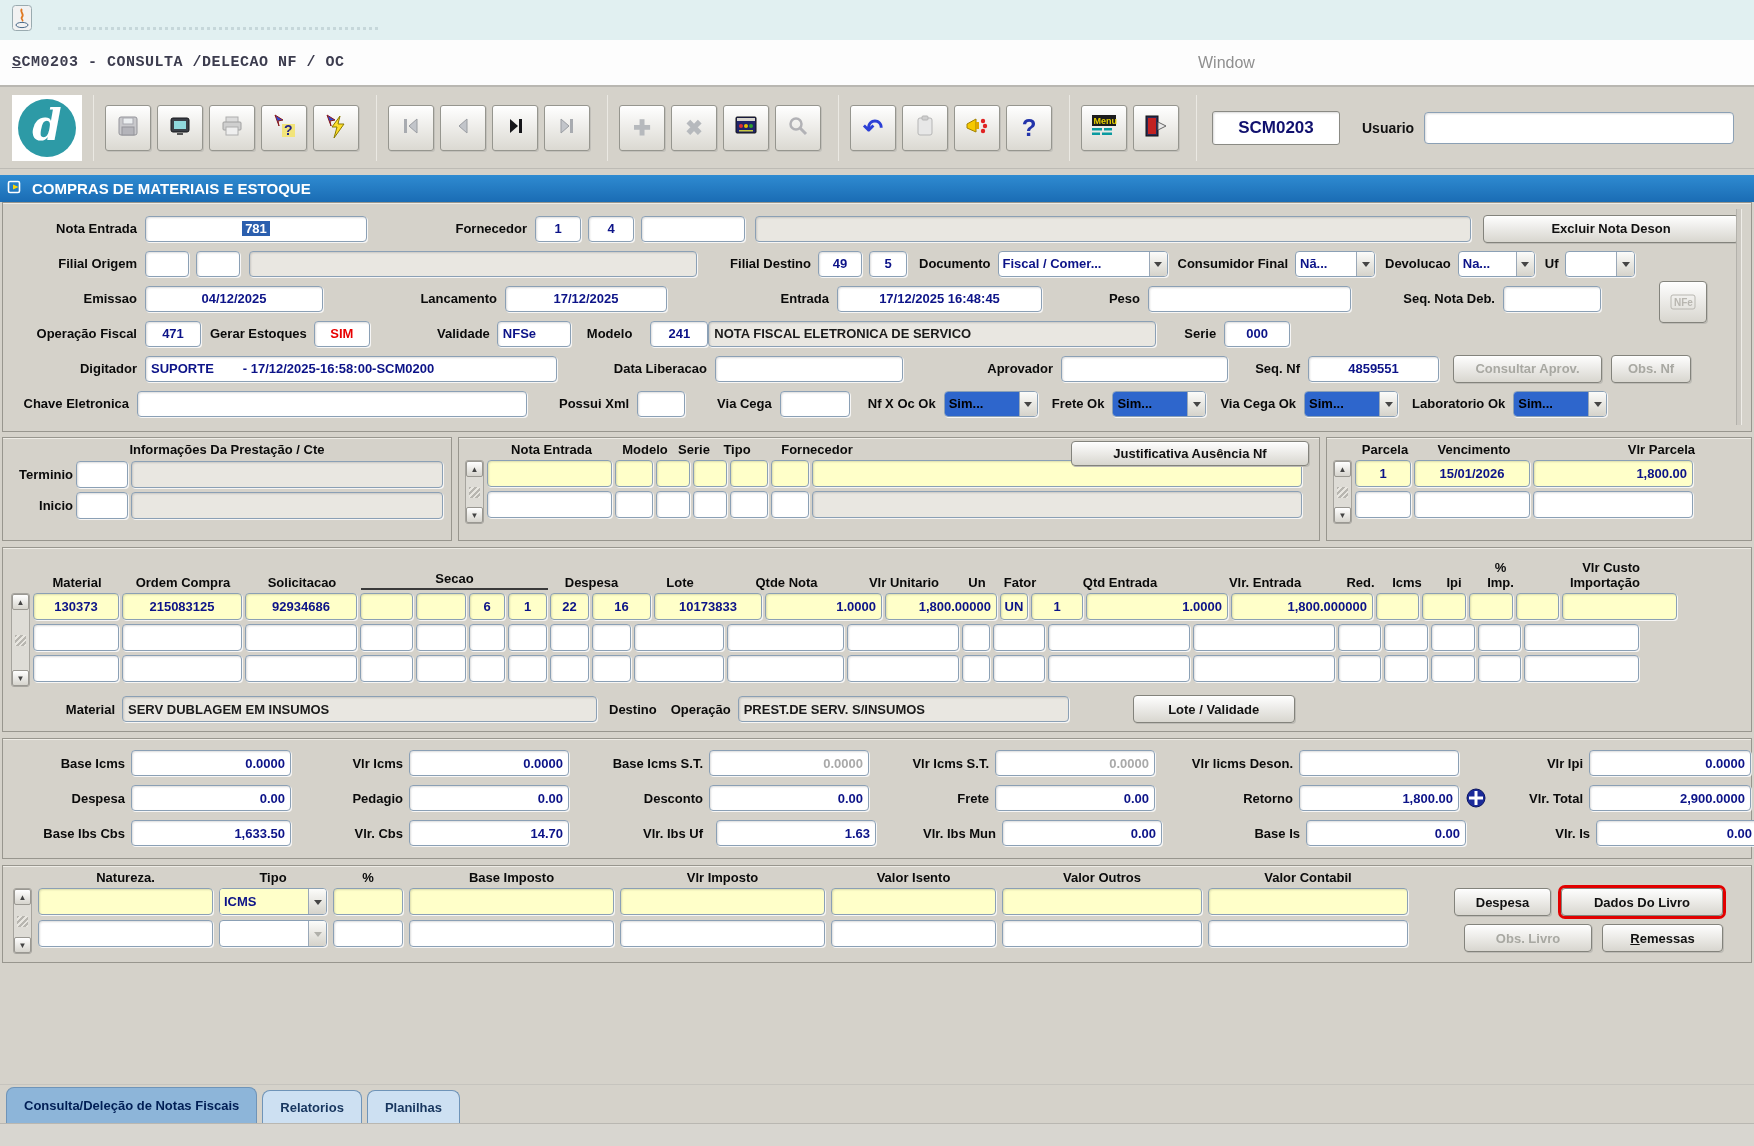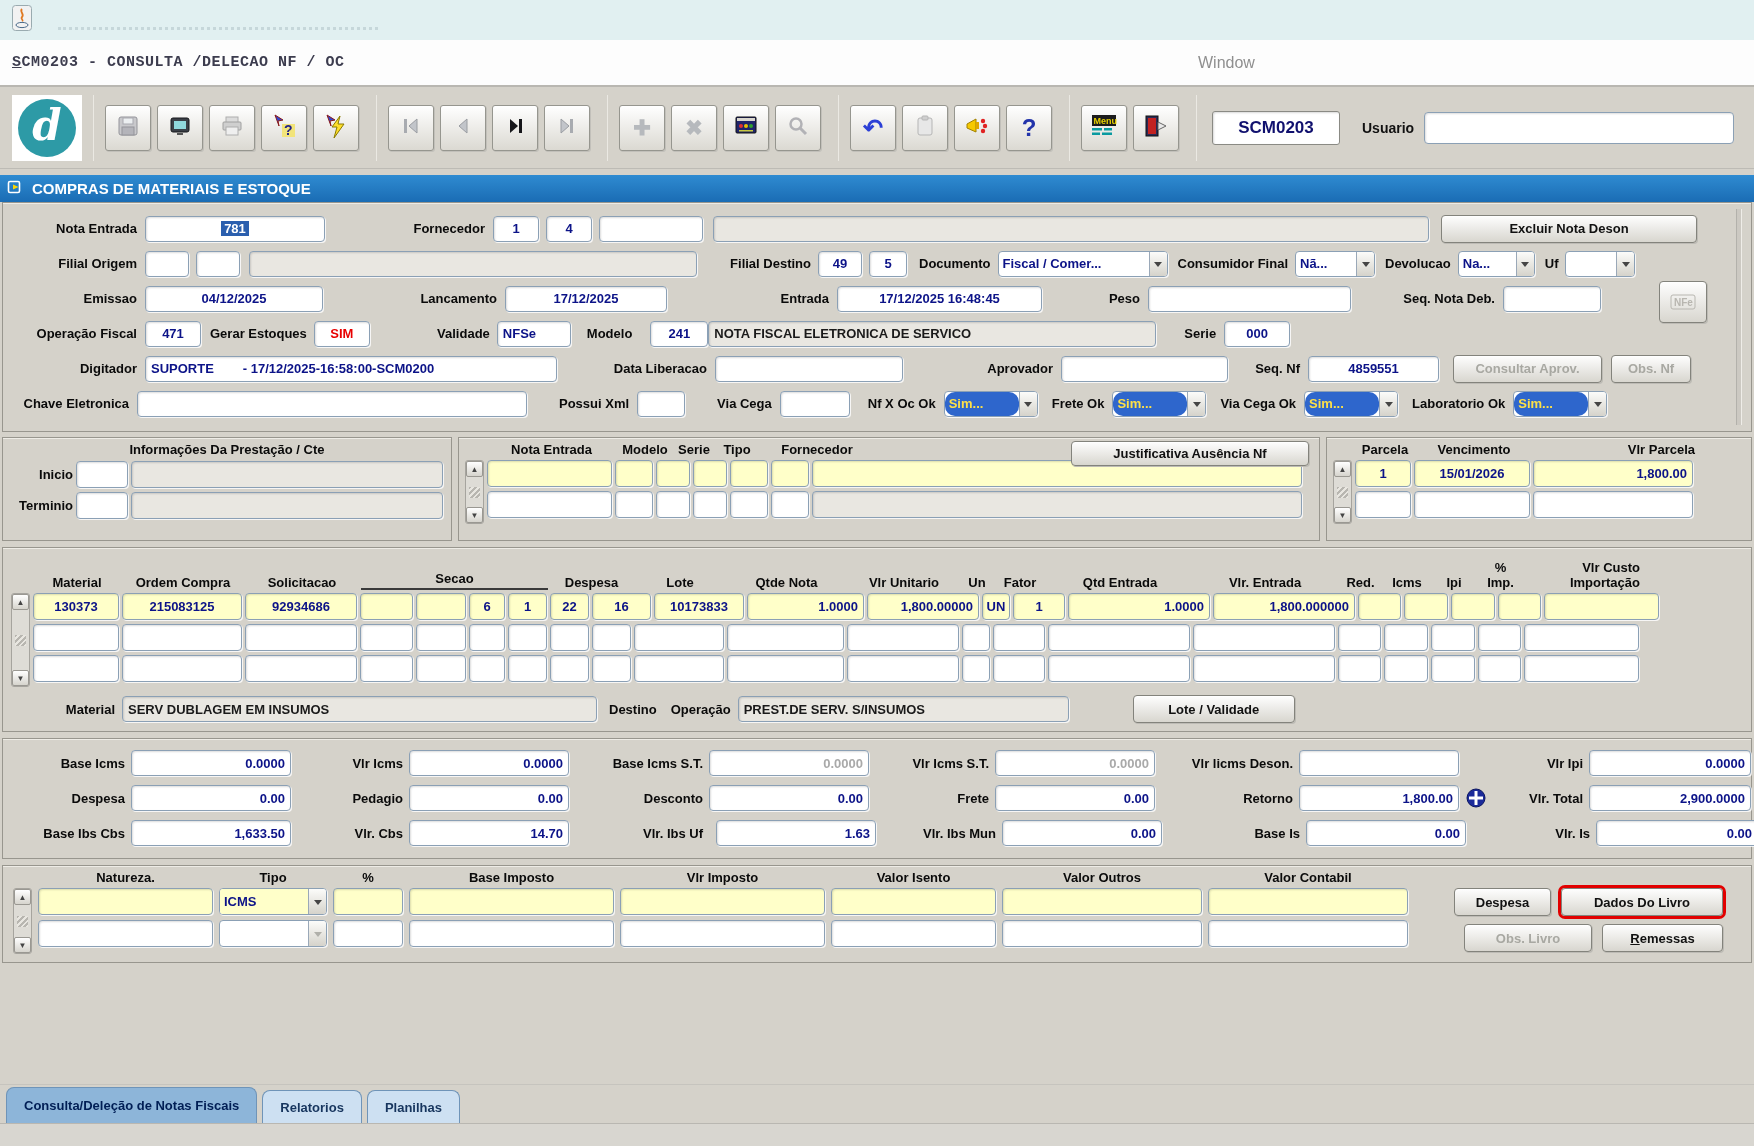--- a/index.html
+++ b/index.html
@@ -230,7 +230,7 @@
 
   <div class="frow">
     <span class="lbl sp" style="width:122px">Nota Entrada</span>
-    <div class="fld c sp" style="width:180px;margin-left:8px"><span class="selhl">781</span></div>
+    <div class="fld c sp" style="width:222px;margin-left:8px"><span class="selhl">781</span></div>
     <span class="lbl sp" style="width:118px;margin-left:42px">Fornecedor</span>
     <div class="fld c sp" style="width:46px;margin-left:8px">1</div>
     <div class="fld c sp" style="width:46px;margin-left:7px">4</div>

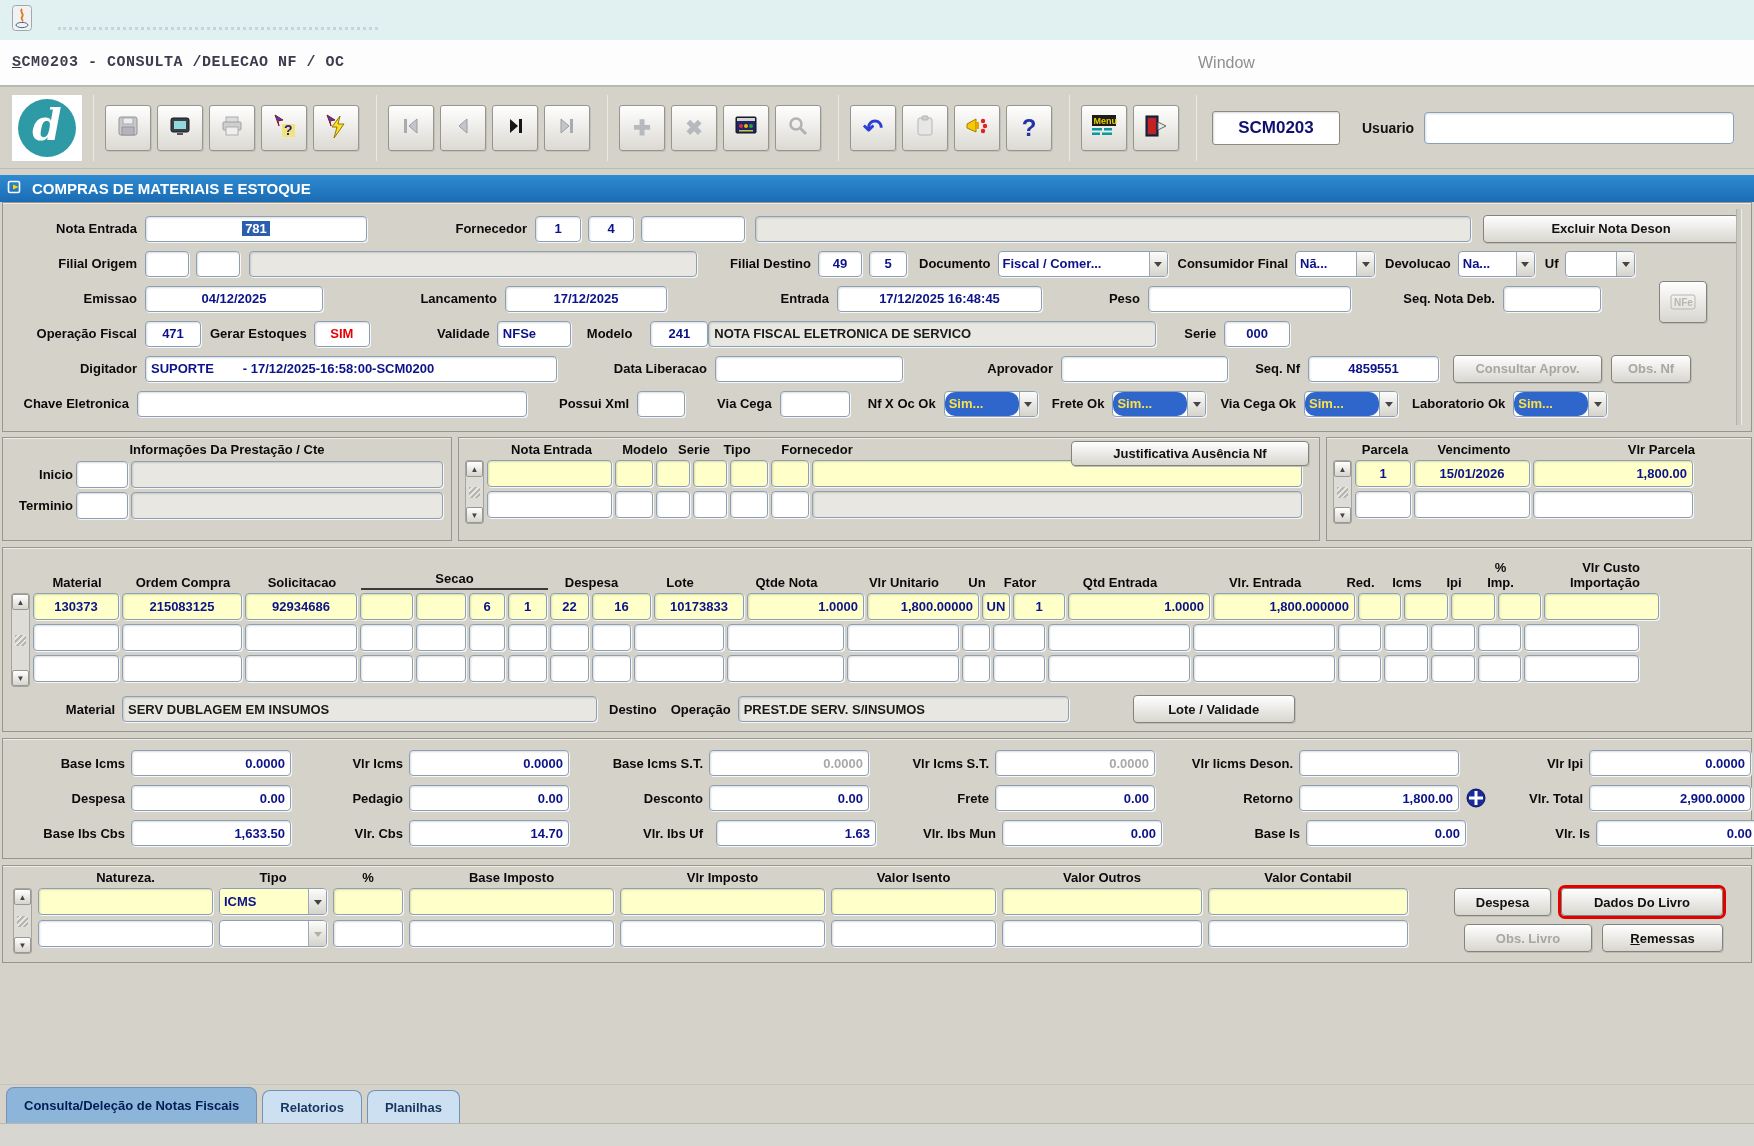--- a/index.html
+++ b/index.html
@@ -36,7 +36,7 @@
 .selhl { background:#2b5fae; color:#fff; padding:0 3px; }
 .combo { display:flex; height:26px; border:1px solid #8ba0b5; border-radius:4px; overflow:hidden; box-shadow:1px 1px 0 #ffffffcc; background:#fff; }
 .combo .val { flex:1; color:#0c1388; font-weight:bold; display:flex; align-items:center; padding:0 4px; white-space:nowrap; overflow:hidden; }
-.combo.blue .val { background:#2e66cc; color:#fde047;border-radius:10px; }
+.combo.blue .val { background:#2e66cc; color:#000000; }
 .combo.yl .val { background:#ffffc9; }
 .combo .arr { width:18px; background:linear-gradient(#fcfcfa,#d5d3cb); border-left:1px solid #9aa8b8; display:flex; align-items:center; justify-content:center; }
 .combo .arr::after { content:""; border:4px solid transparent; border-top:5px solid #454545; margin-top:5px; }

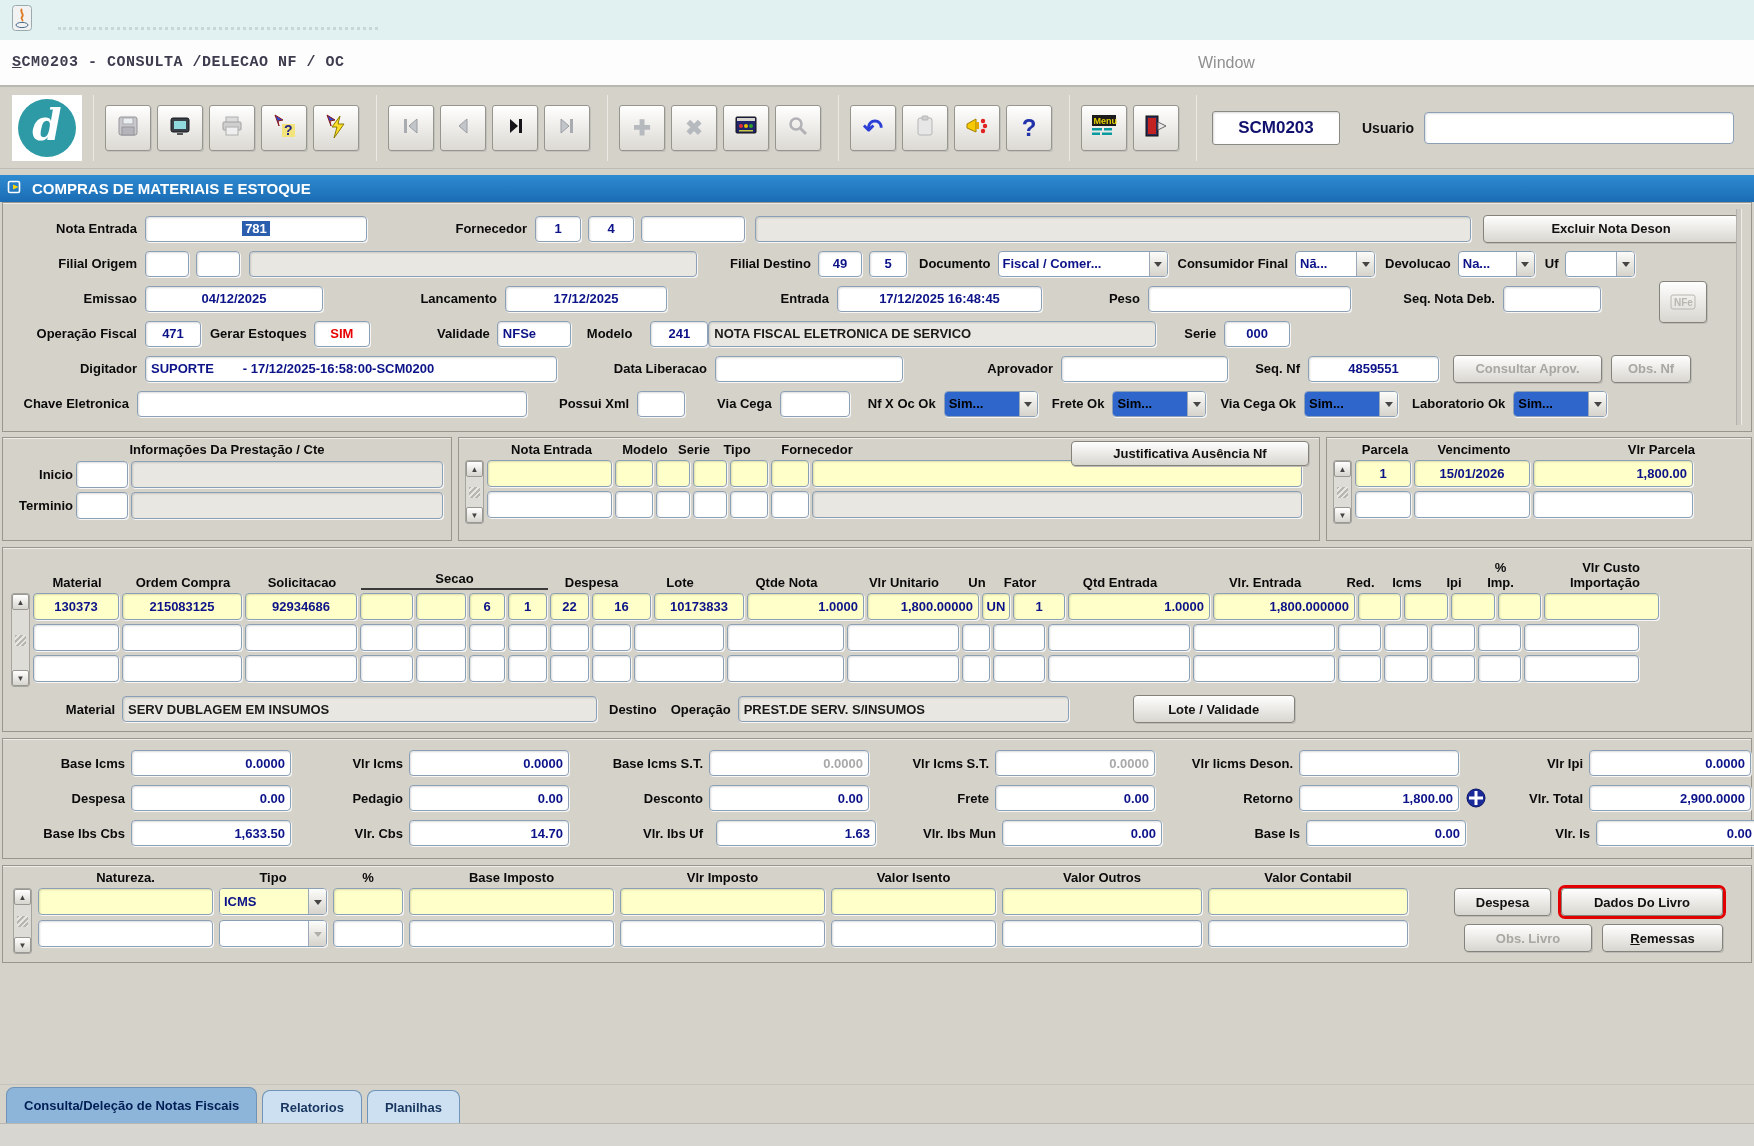--- a/index.html
+++ b/index.html
@@ -350,12 +350,12 @@
   <div class="panel" style="flex:0 0 450px; margin:0; padding:2px 6px;">
     <div class="hdr" style="margin-top:2px">Informações Da Prestação / Cte</div>
     <div class="trow">
-      <span class="lbl" style="width:64px">Inicio</span>
+      <span class="lbl" style="width:64px">Terminio</span>
       <div class="fld cell" style="width:52px"></div>
       <div class="fld ro cell" style="width:312px"></div>
     </div>
     <div class="trow">
-      <span class="lbl" style="width:64px">Terminio</span>
+      <span class="lbl" style="width:64px">Inicio</span>
       <div class="fld cell" style="width:52px"></div>
       <div class="fld ro cell" style="width:312px"></div>
     </div>

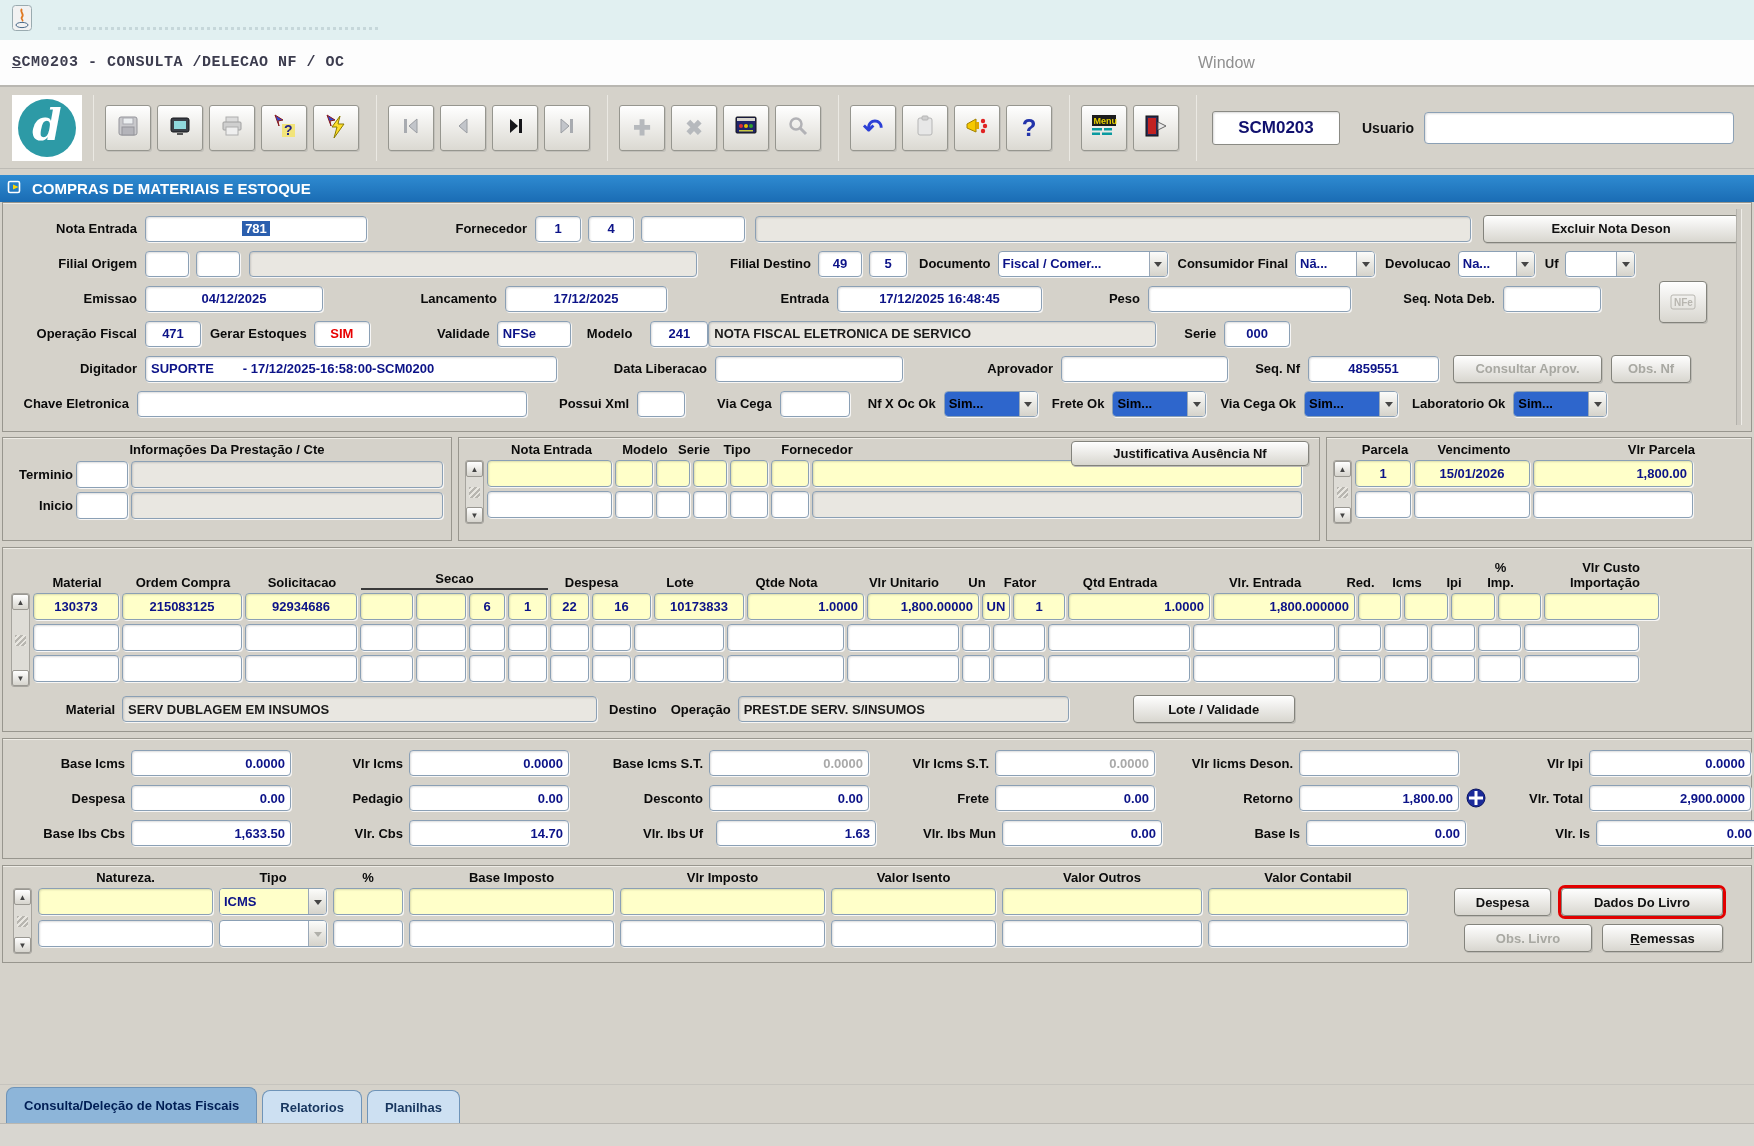--- a/index.html
+++ b/index.html
@@ -470,7 +470,7 @@
         <div class="fld yl c cell" style="width:39px">1</div>
         <div class="fld yl c cell" style="width:39px">22</div>
         <div class="fld yl c cell" style="width:59px">16</div>
-        <div class="fld yl c cell" style="width:90px">10173833</div>
+        <div class="fld yl c cell" style="width:108px">10173833</div>
         <div class="fld yl r cell" style="width:117px">1.0000</div>
         <div class="fld yl r cell" style="width:112px">1,800.00000</div>
         <div class="fld yl c cell" style="width:28px;padding:0 2px">UN</div>

